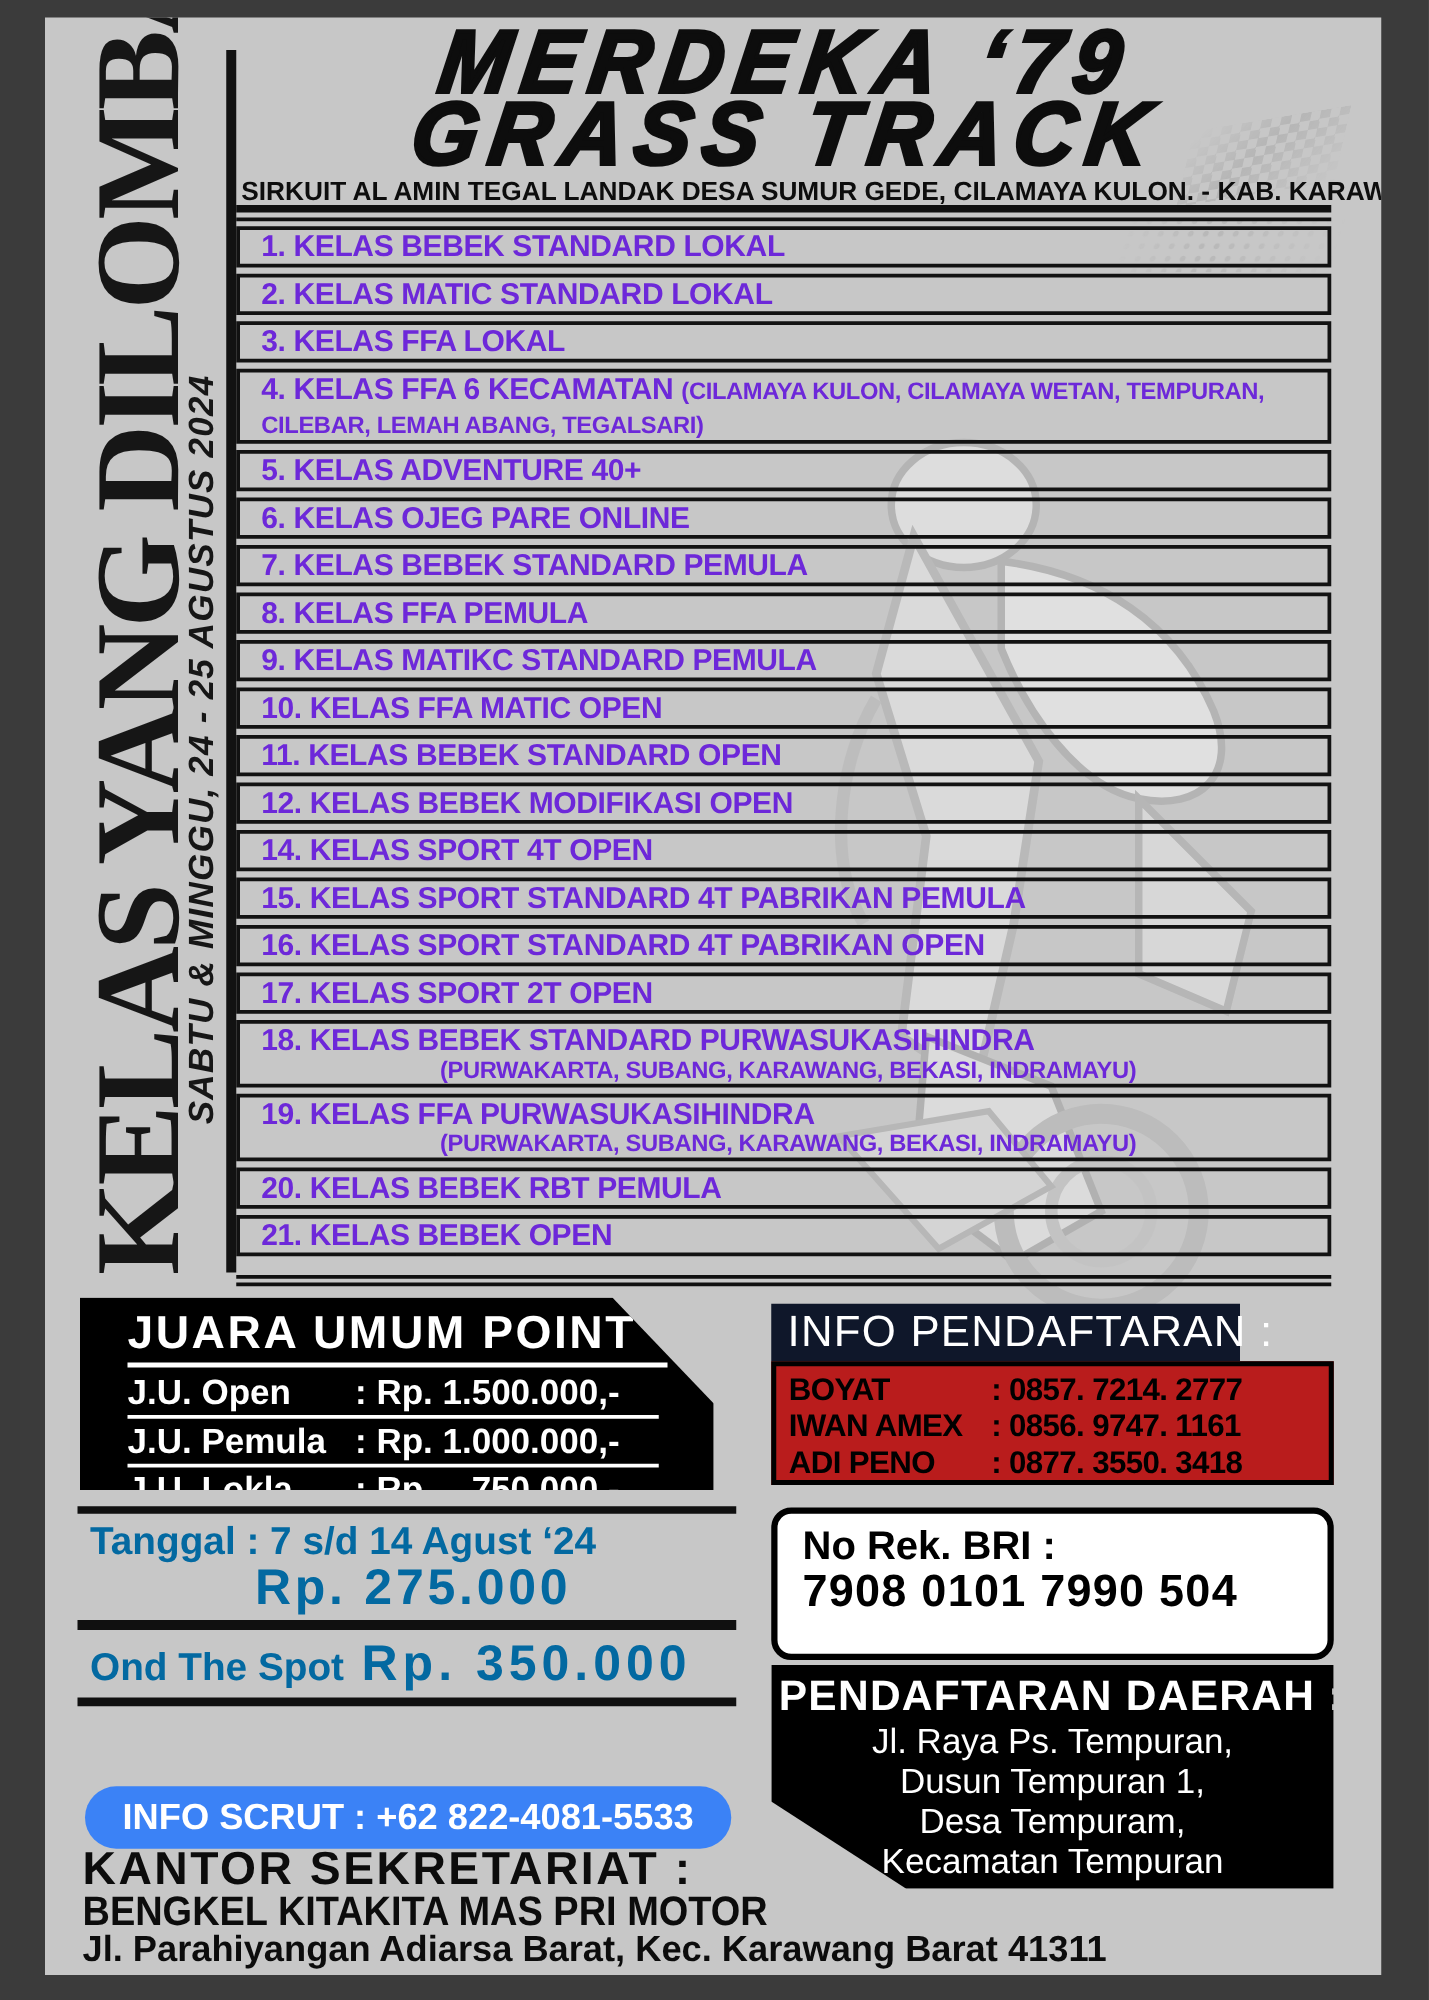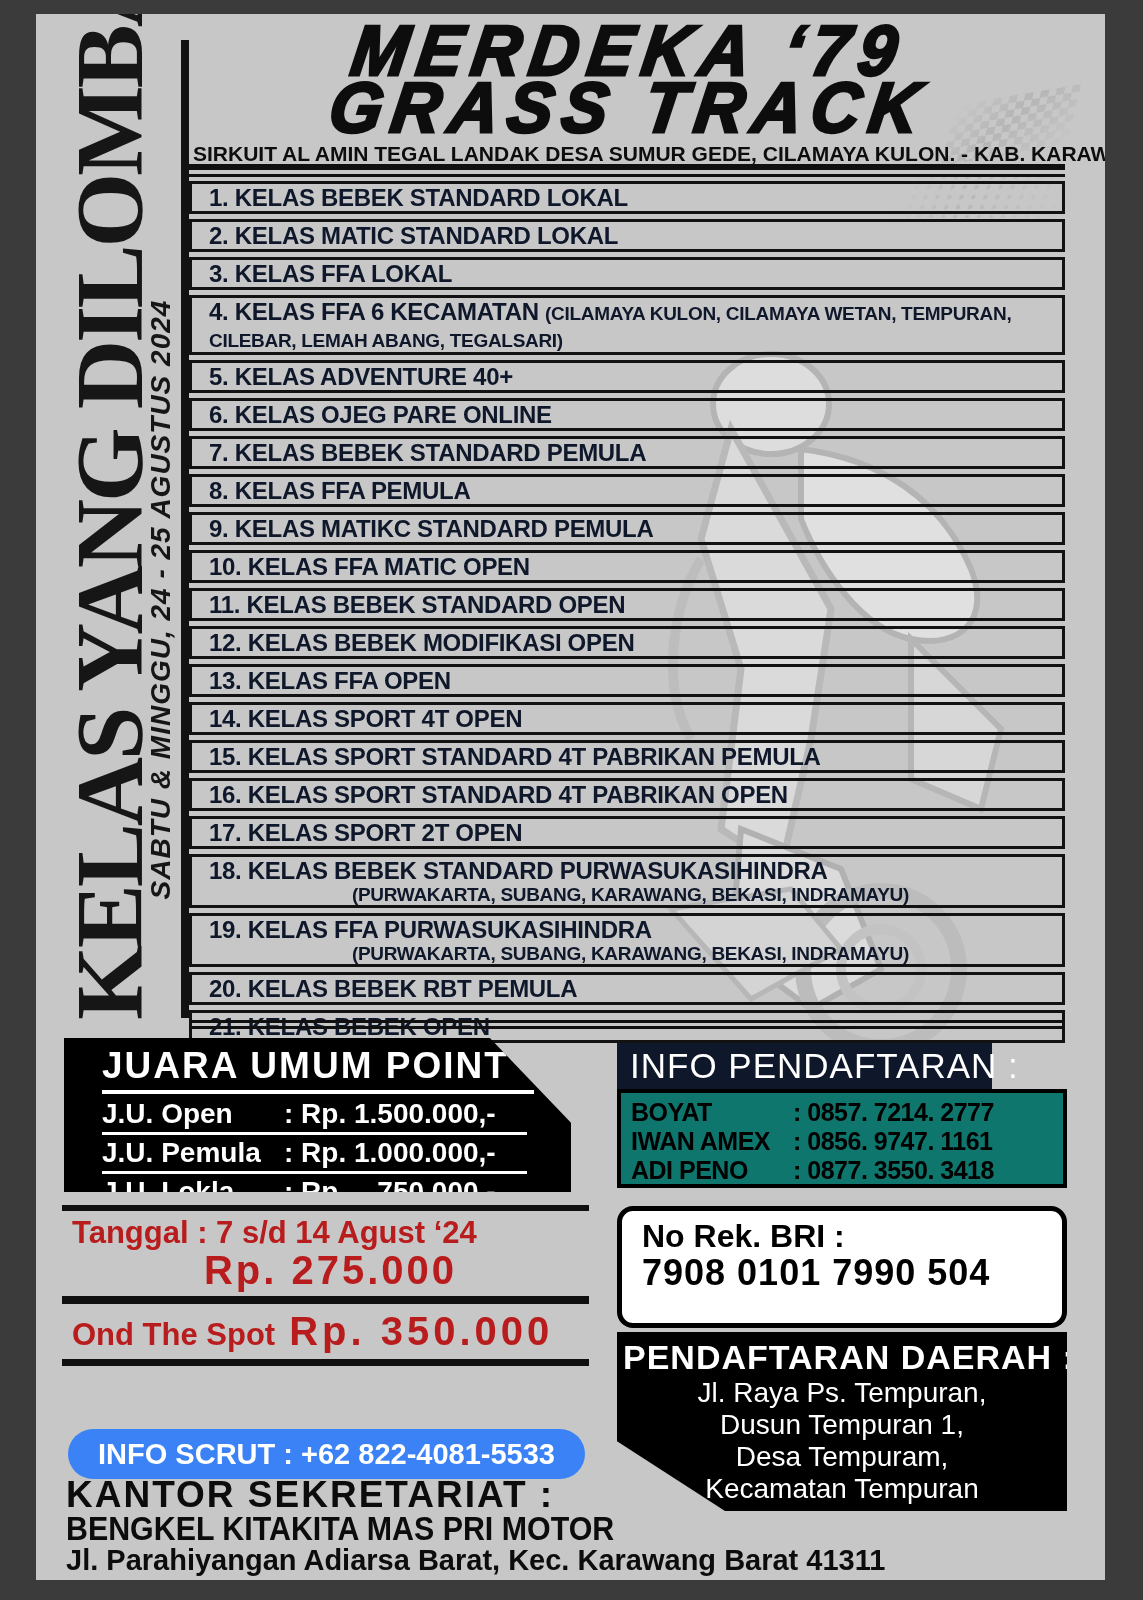--- a/index.html
+++ b/index.html
@@ -40,7 +40,7 @@
   
   .class-list{position:absolute;left:153px;top:167px;width:876px;display:flex;flex-direction:column;gap:5px;z-index:1;}
   .class-row{border:3px solid #121212;min-height:25px;padding:0 10px 0 17px;display:flex;flex-direction:column;justify-content:center;
-    font-weight:bold;font-size:24px;line-height:27px;color:#0f172a;letter-spacing:-0.3px;}
+    font-weight:bold;font-size:24px;line-height:27px;color:#6d28d9;letter-spacing:-0.3px;}
   .crow-main{white-space:normal;}
   .class-note{font-size:19px;line-height:21px;font-weight:bold;}
   .class-note.block{text-align:center;}

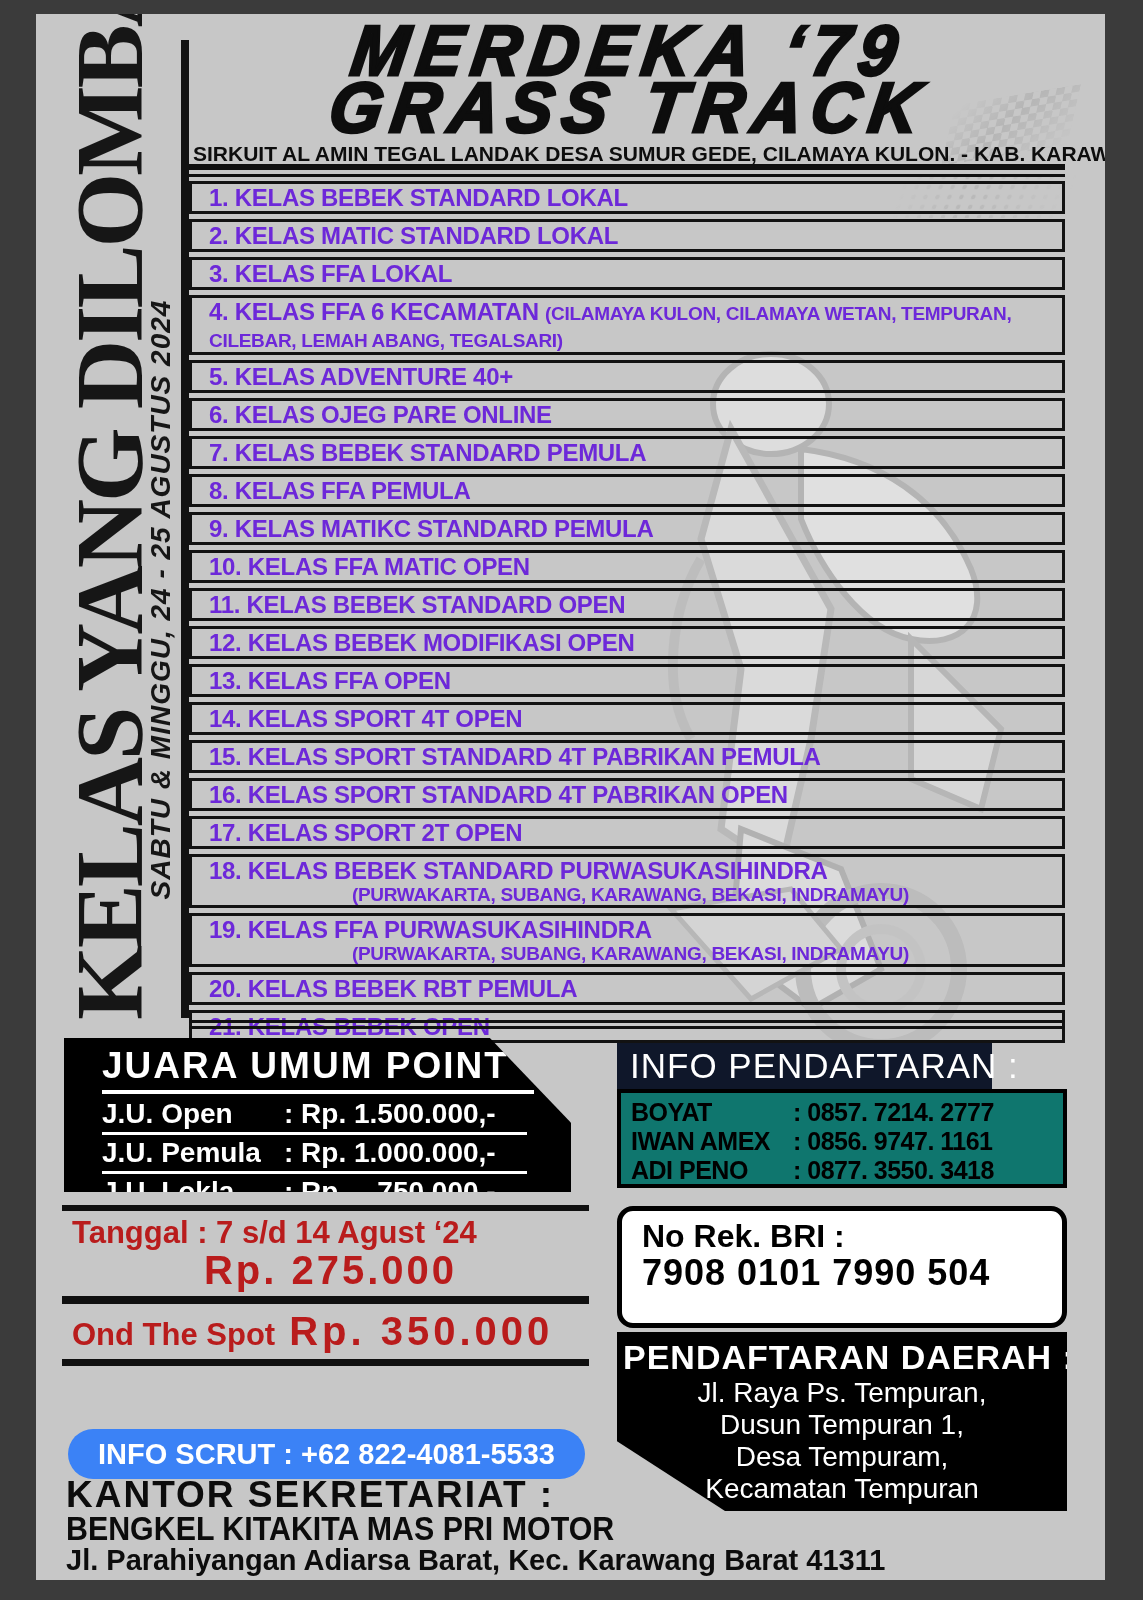--- a/index.html
+++ b/index.html
@@ -170,9 +170,6 @@
           <div class="crow-main"><span class="class-label">12. KELAS BEBEK MODIFIKASI OPEN</span></div>
         </div>
         <div class="class-row">
-          <div class="crow-main"><span class="class-label">13. KELAS FFA OPEN</span></div>
-        </div>
-        <div class="class-row">
           <div class="crow-main"><span class="class-label">14. KELAS SPORT 4T OPEN</span></div>
         </div>
         <div class="class-row">

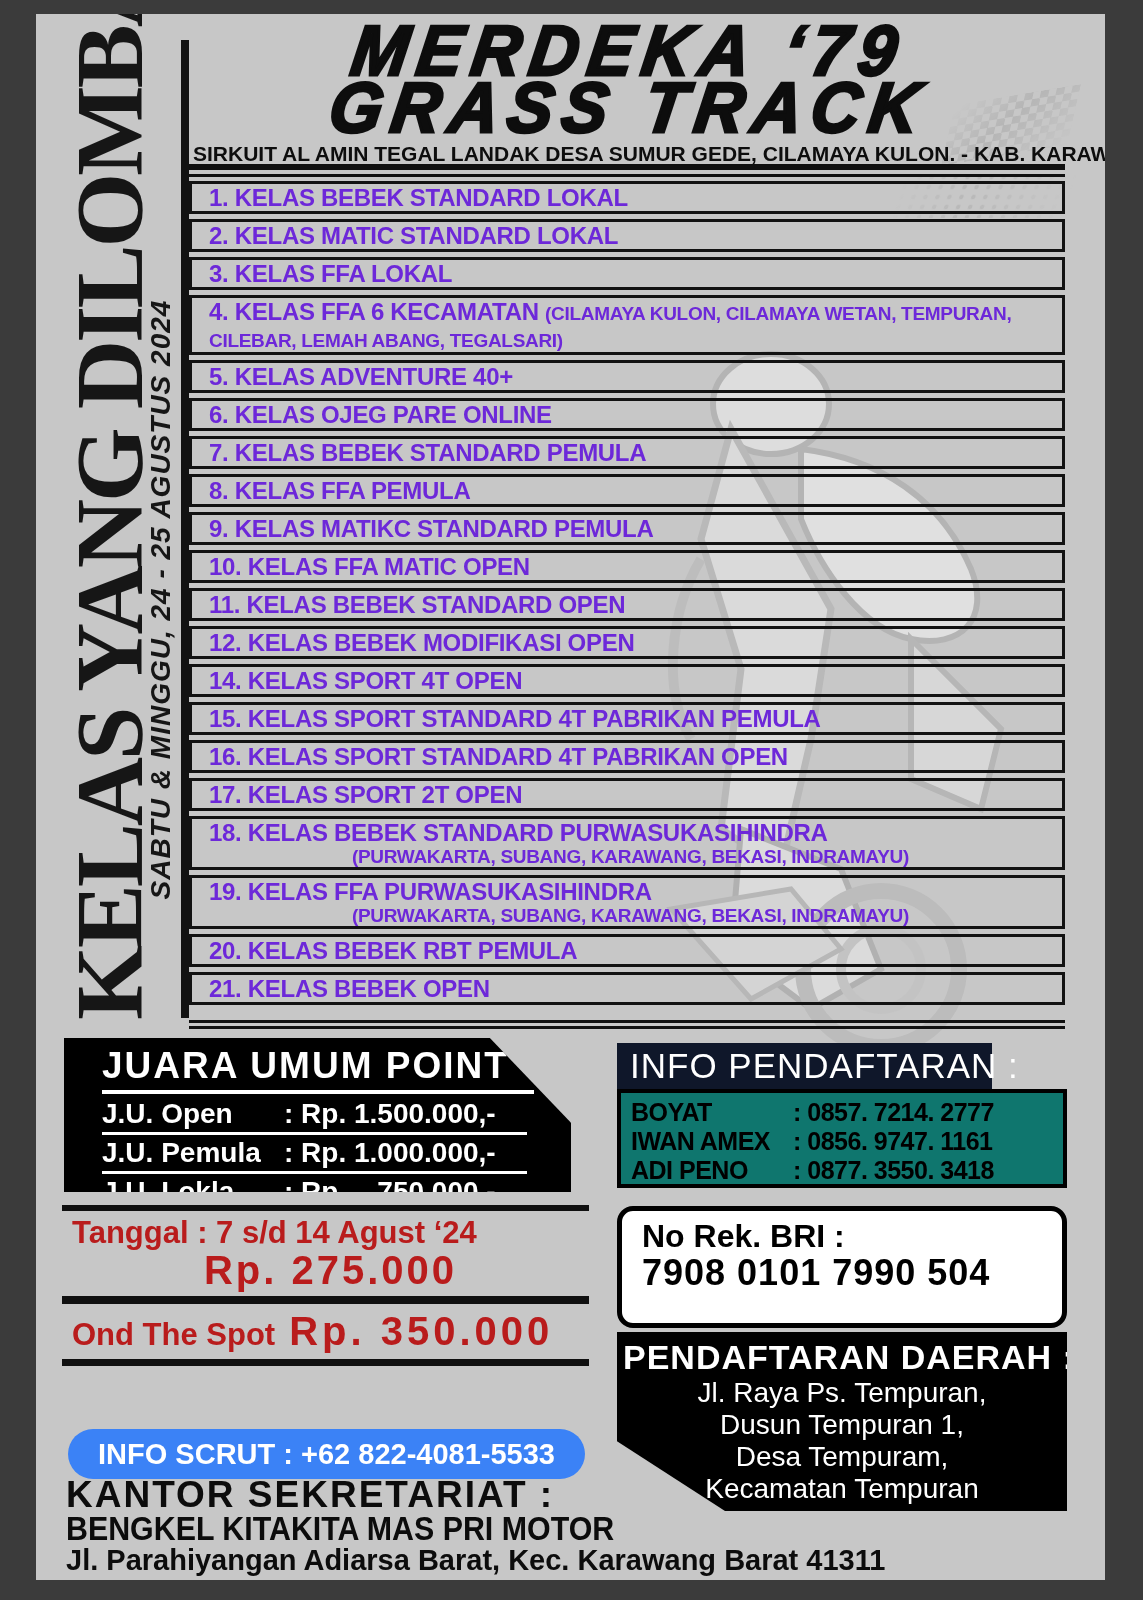--- a/index.html
+++ b/index.html
@@ -59,7 +59,7 @@
   
   .reg-head{position:absolute;left:581px;top:1029px;width:375px;height:46px;background:#0f172a;color:#fff;
     font-weight:normal;font-size:35px;line-height:46px;padding-left:13px;letter-spacing:1px;box-sizing:border-box;z-index:2;white-space:nowrap;}
-  .reg-body{position:absolute;left:581px;top:1075px;width:450px;height:99px;background:#0f766e;border:4px solid #000;
+  .reg-body{position:absolute;left:581px;top:1075px;width:450px;height:99px;background:#b91c1c;border:4px solid #000;
     box-sizing:border-box;padding:5px 10px;z-index:2;}
   .contact-row{display:flex;font-weight:bold;font-size:25px;line-height:29px;color:#000;letter-spacing:-0.5px;white-space:pre;}
   .contact-name{flex:0 0 162px;}

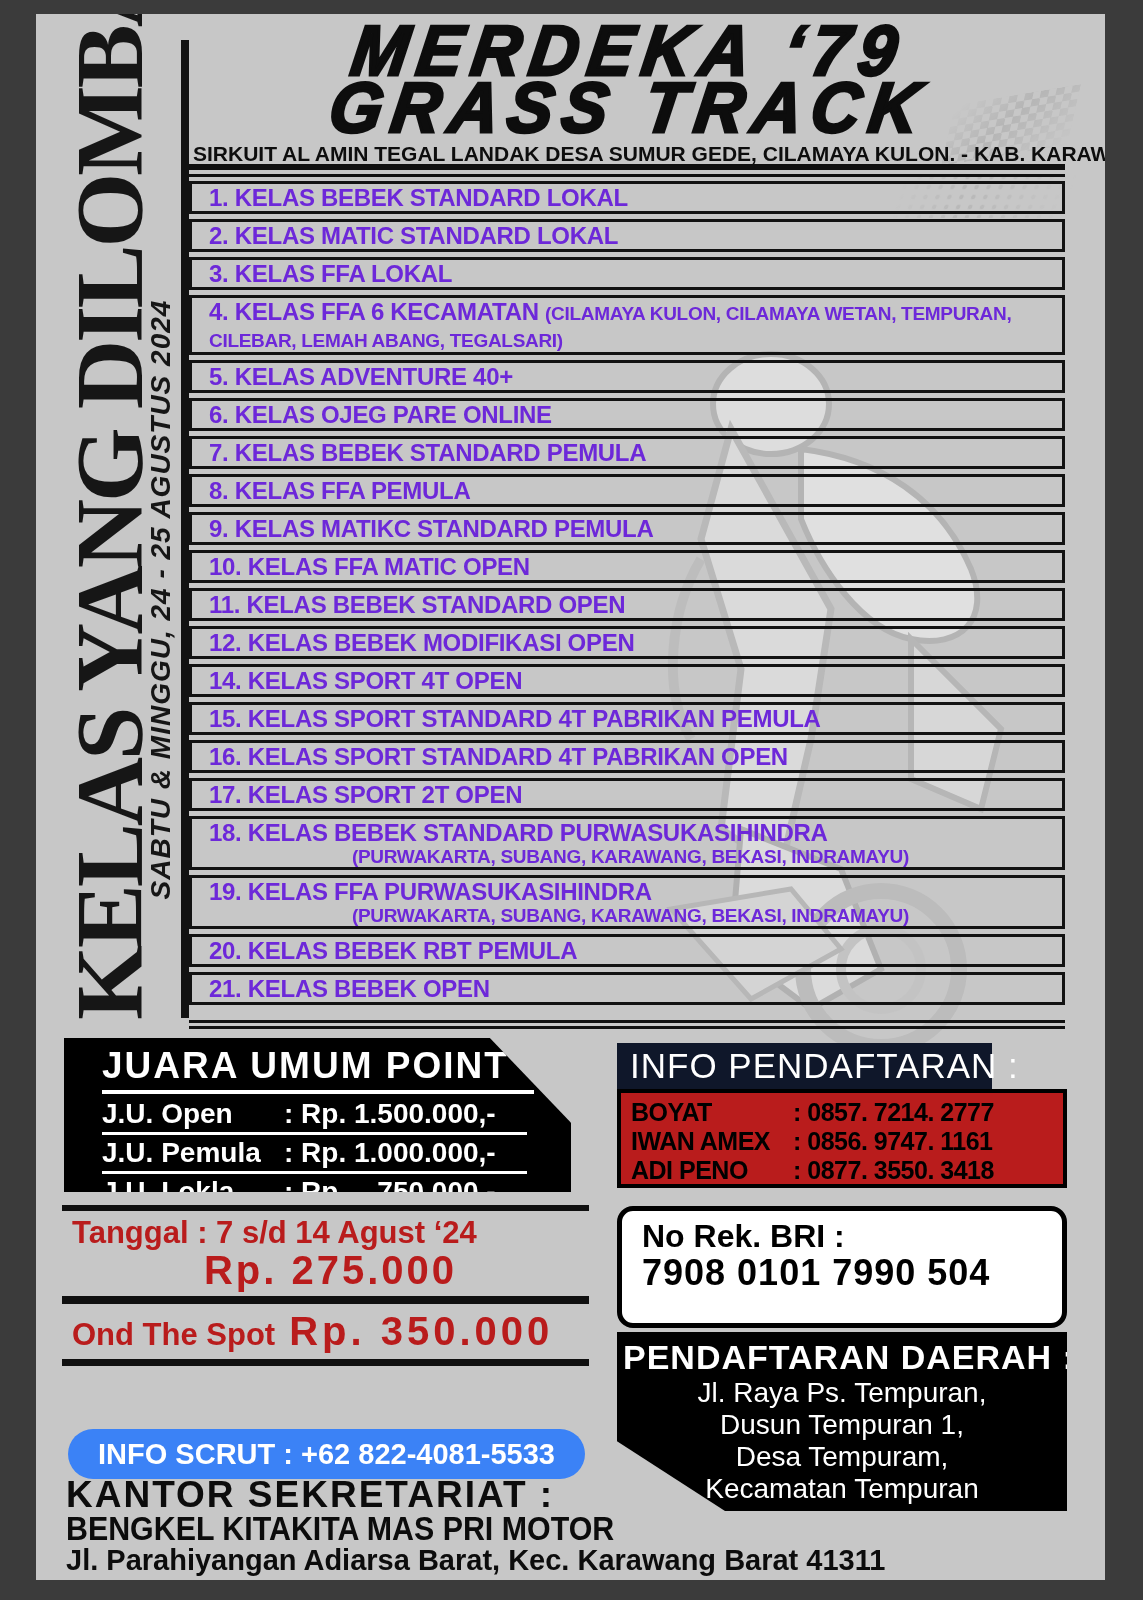--- a/index.html
+++ b/index.html
@@ -65,7 +65,7 @@
   .contact-name{flex:0 0 162px;}
 
   
-  .fees{position:absolute;left:26px;top:1191px;width:527px;z-index:2;color:#b91c1c;}
+  .fees{position:absolute;left:26px;top:1191px;width:527px;z-index:2;color:#0369a1;}
   .fee-divider{background:#101010;height:4px;width:100%;}
   .fee-divider.h6{height:6px;}
   .fee-divider.h7{height:7px;}

